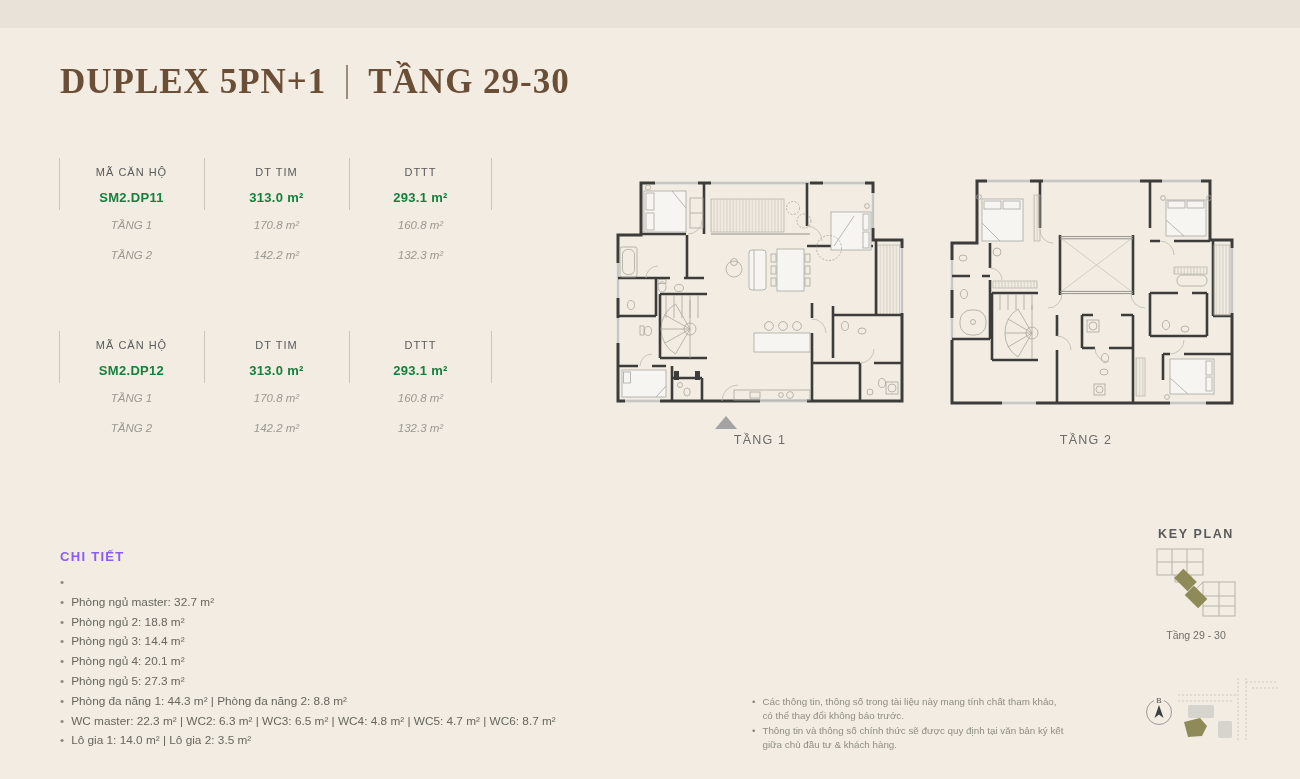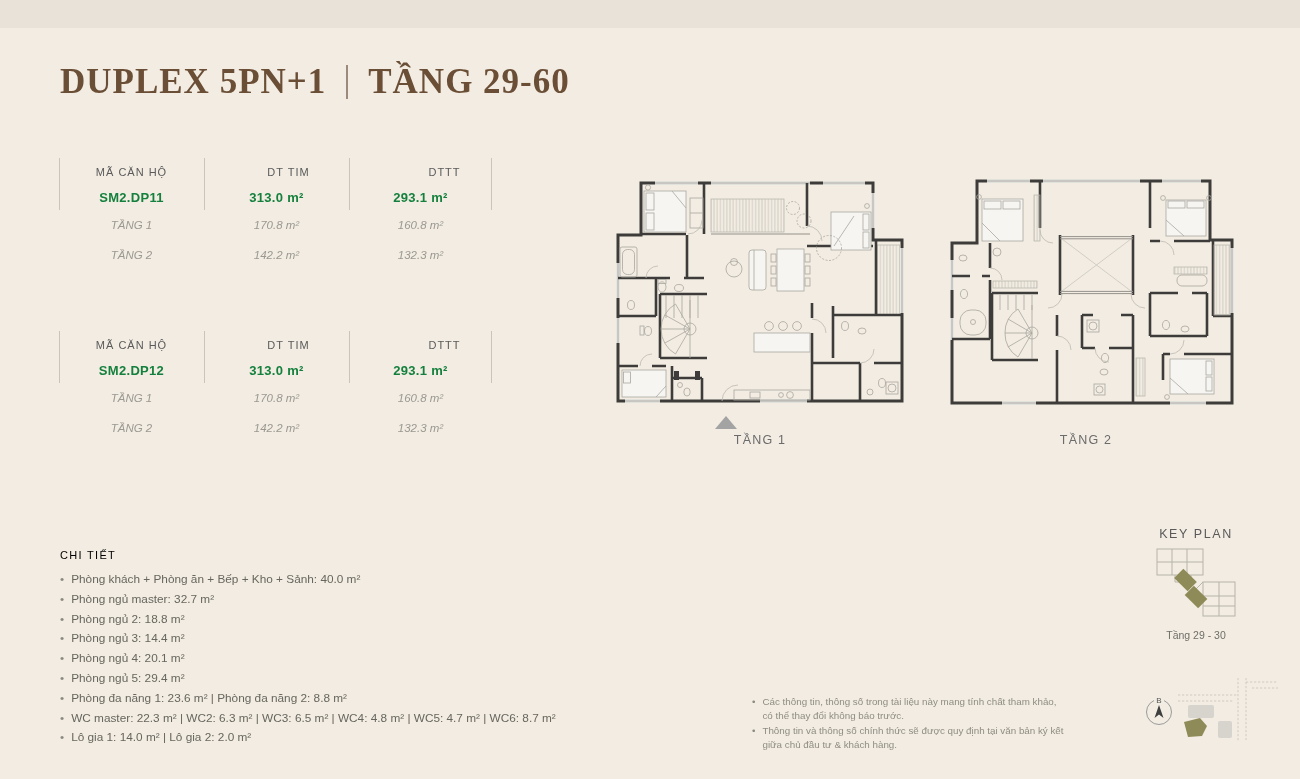--- a/index.html
+++ b/index.html
@@ -67,7 +67,7 @@
   <div class="title">
     <span>DUPLEX 5PN+1</span>
     <span class="title-sep"></span>
-    <span>TẦNG 29-60</span>
+    <span>TẦNG 29-30</span>
   </div>
 
   <div class="unit-table" style="top:130px;">

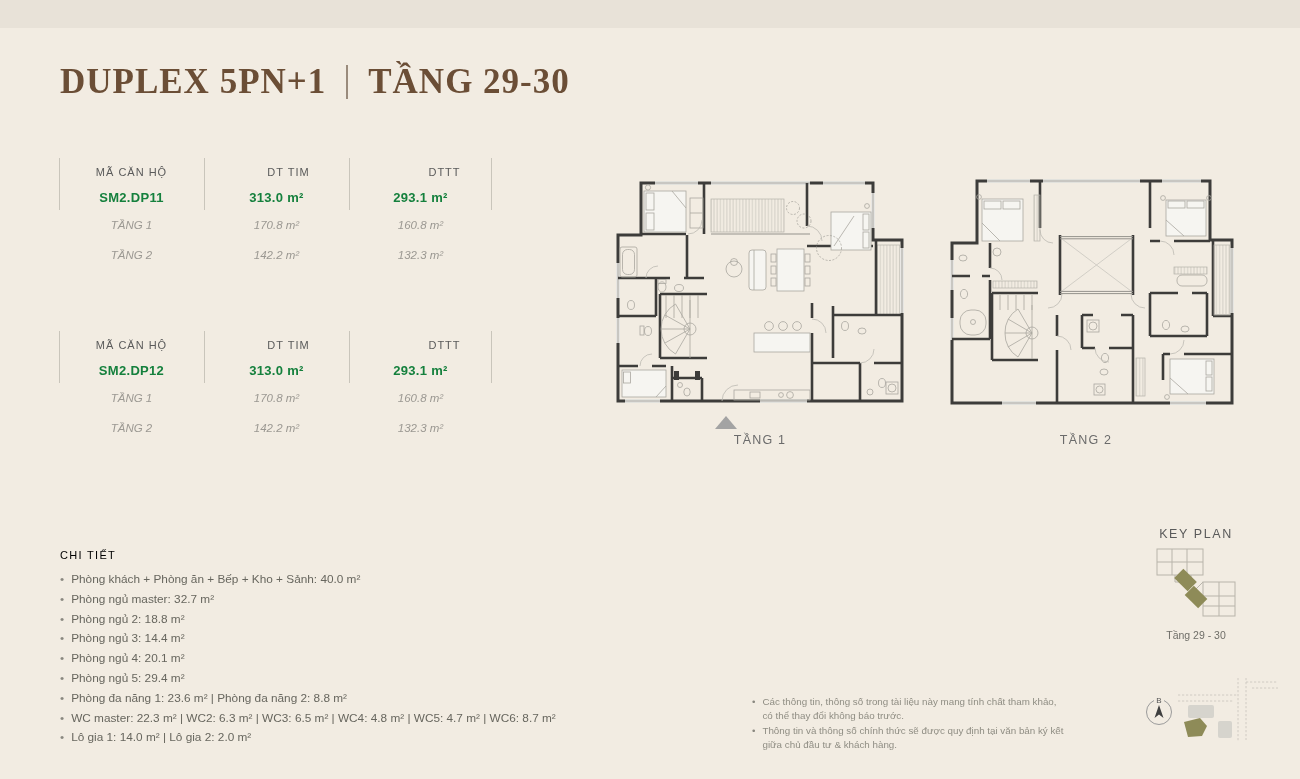--- a/index.html
+++ b/index.html
@@ -15,7 +15,7 @@
   
   .unit-table { position:absolute; left:59px; width:433px; }
   .ut-grid { display:grid; grid-template-columns:145px 145px 143px; text-align:center; align-items:center; }
-  .ut-head { height:27px; font-size:11px; letter-spacing:1px; color:#5a5a5a;gap:12px; }
+  .ut-head { height:27px; font-size:11px; letter-spacing:1px; color:#5a5a5a; }
   .ut-bold { height:25px; font-size:13px; font-weight:700; letter-spacing:0.3px; color:#15803d; }
   .ut-it   { height:30px; font-size:11.5px; font-style:italic; color:#9b9892; }
   .ut-it:first-of-type { margin-top:4px; }

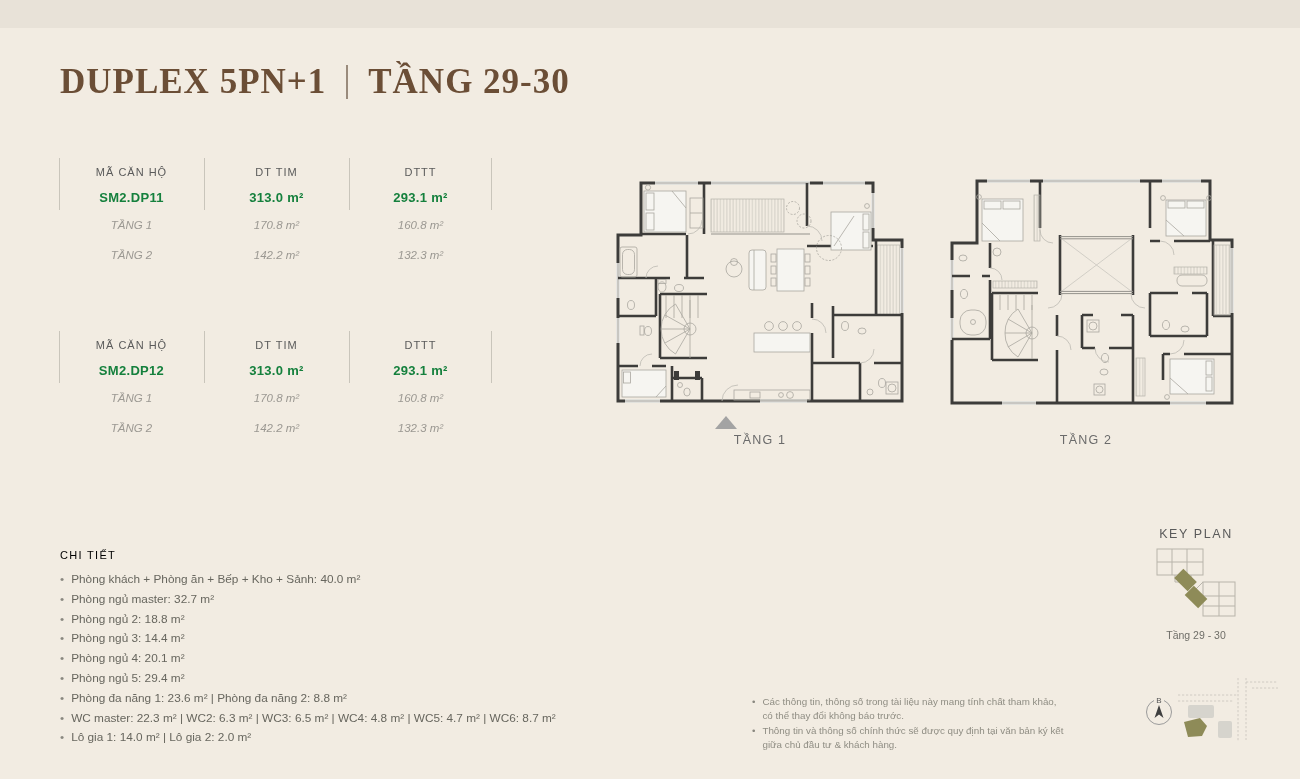--- a/index.html
+++ b/index.html
@@ -41,7 +41,7 @@
 
   
   .keyplan { position:absolute; left:1138px; top:499px; width:116px; text-align:center; }
-  .keyplan h3 { font-size:12.5px; font-weight:400; letter-spacing:1.6px; color:#5a5a5a; }
+  .keyplan h3 { font-size:12.5px; font-weight:700; letter-spacing:1.6px; color:#5a5a5a; }
   .keyplan .caption { font-size:10.5px; color:#6f6e68; margin-top:3px; }
 
   .abs { position:absolute; }

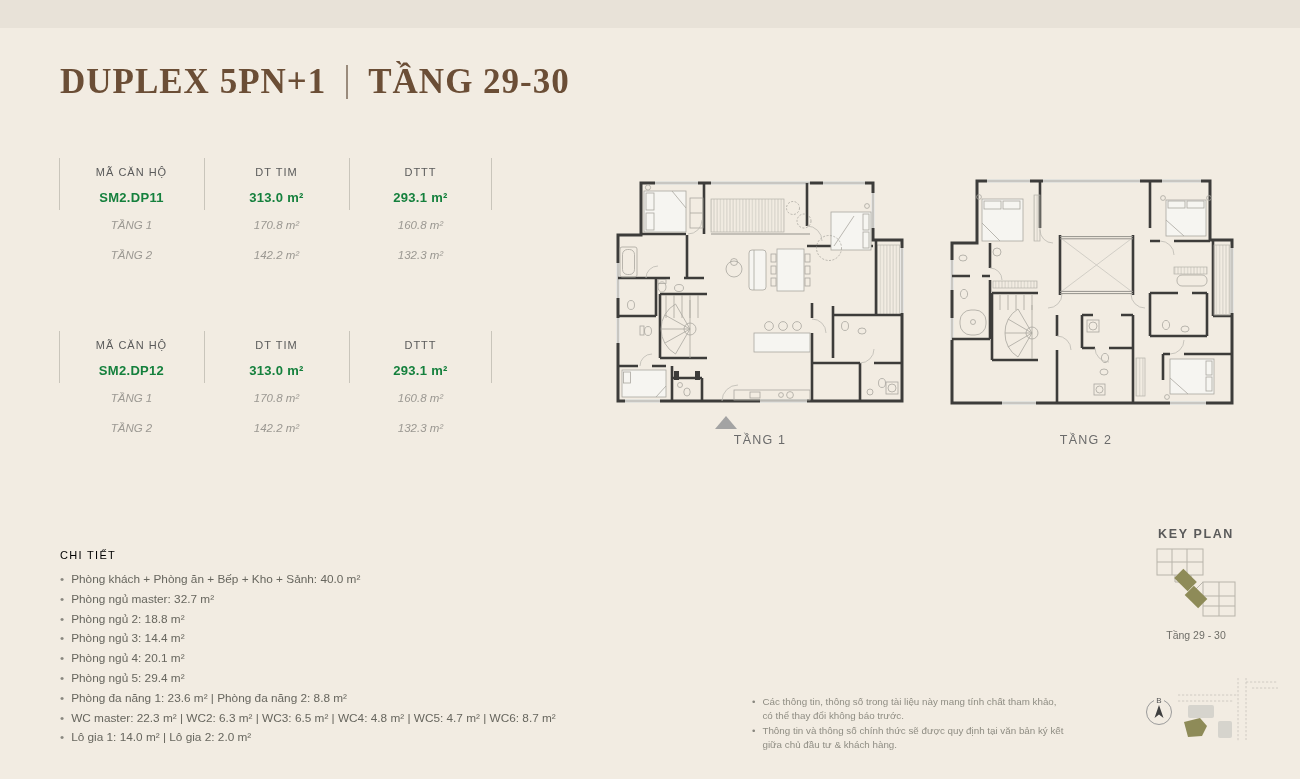--- a/index.html
+++ b/index.html
@@ -30,7 +30,7 @@
 
   
   .details { position:absolute; left:60px; top:521px; width:560px; }
-  .details h3 { font-size:11px; font-weight:400; letter-spacing:1.3px; color:#000000; }
+  .details h3 { font-size:13px; font-weight:700; letter-spacing:1.3px; color:#8b5cf6; }
   .details ul { list-style:none; margin-top:9px; }
   .details li { display:flex; font-size:11.8px; color:#67665e; line-height:19.8px; }
   .details .blt, .notes .blt { color:#8a8880; margin-right:7px; }

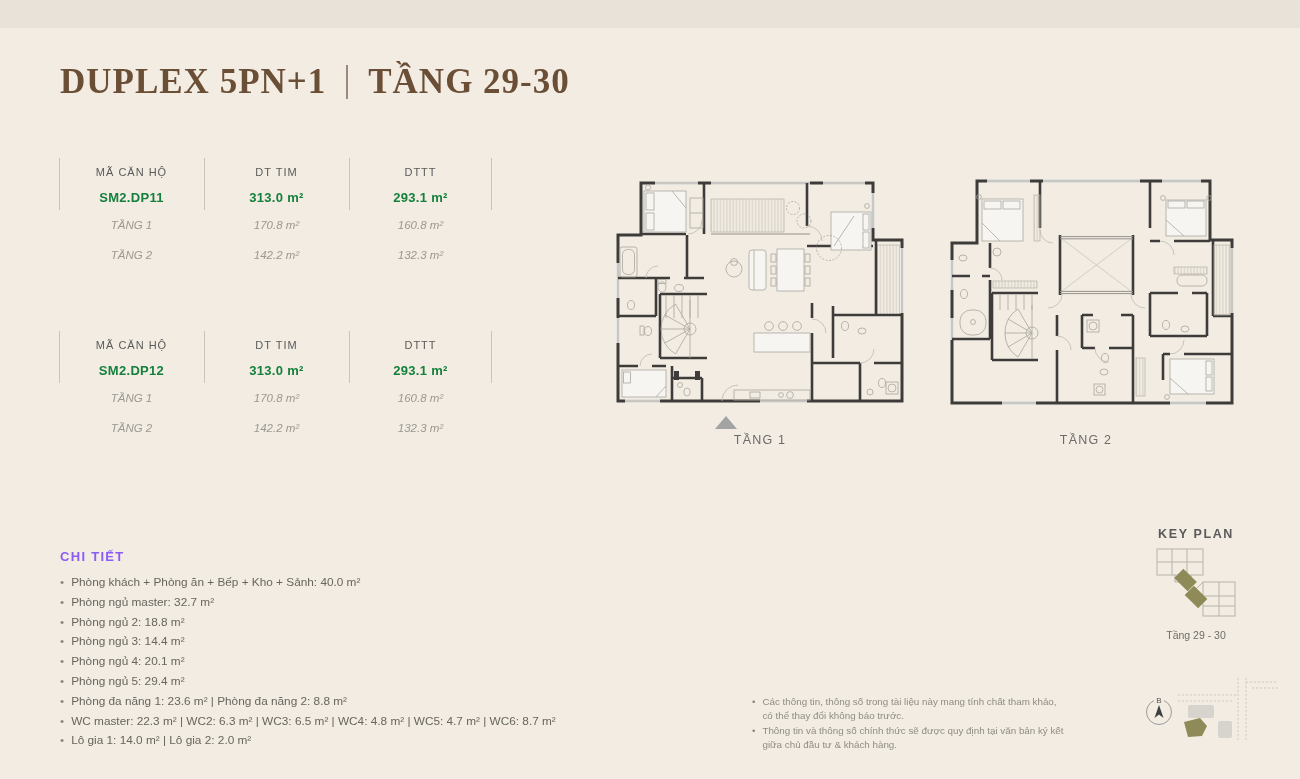--- a/index.html
+++ b/index.html
@@ -334,7 +334,6 @@
     <ul>
       <li>
           <span class="blt">•</span>
-          <span>Phòng khách + Phòng ăn + Bếp + Kho + Sảnh: 40.0 m²</span>
         </li>
       <li>
           <span class="blt">•</span>

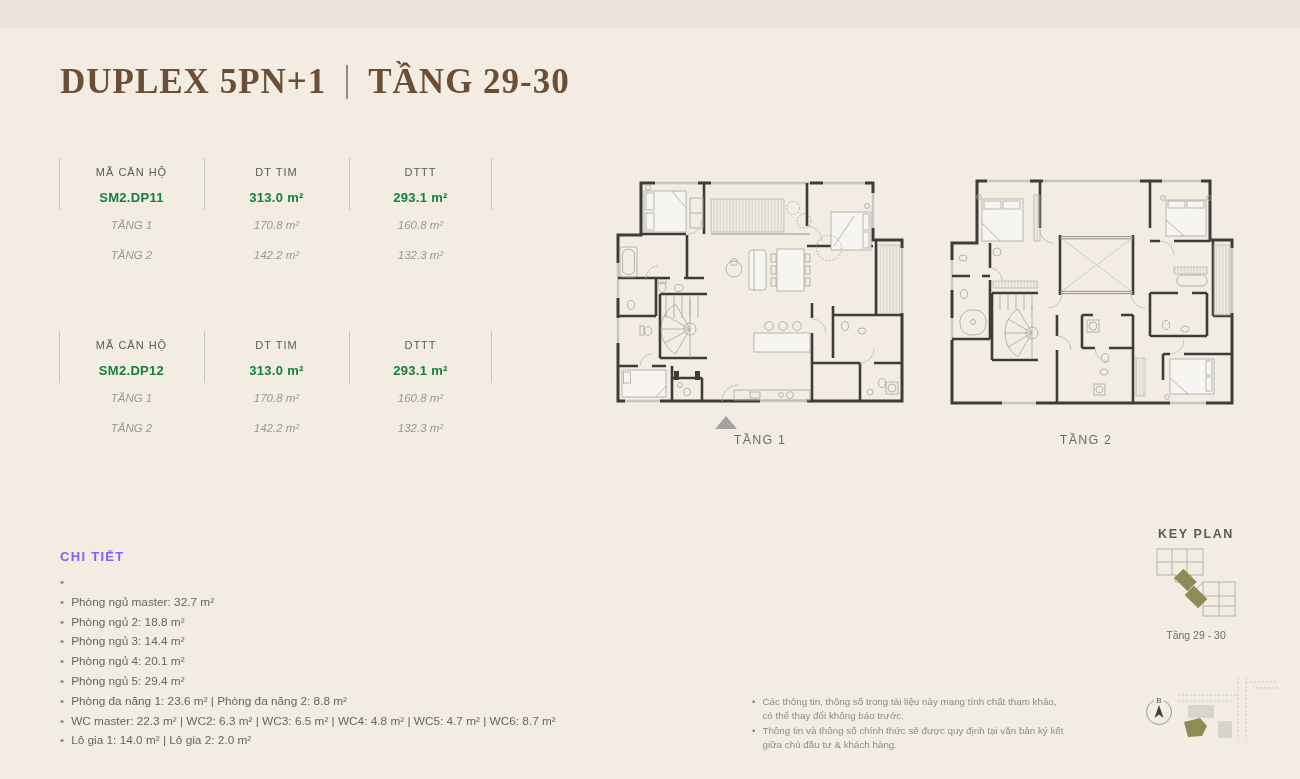--- a/index.html
+++ b/index.html
@@ -353,7 +353,7 @@
         </li>
       <li>
           <span class="blt">•</span>
-          <span>Phòng ngủ 5: 29.4 m²</span>
+          <span>Phòng ngủ 5: 27.3 m²</span>
         </li>
       <li>
           <span class="blt">•</span>

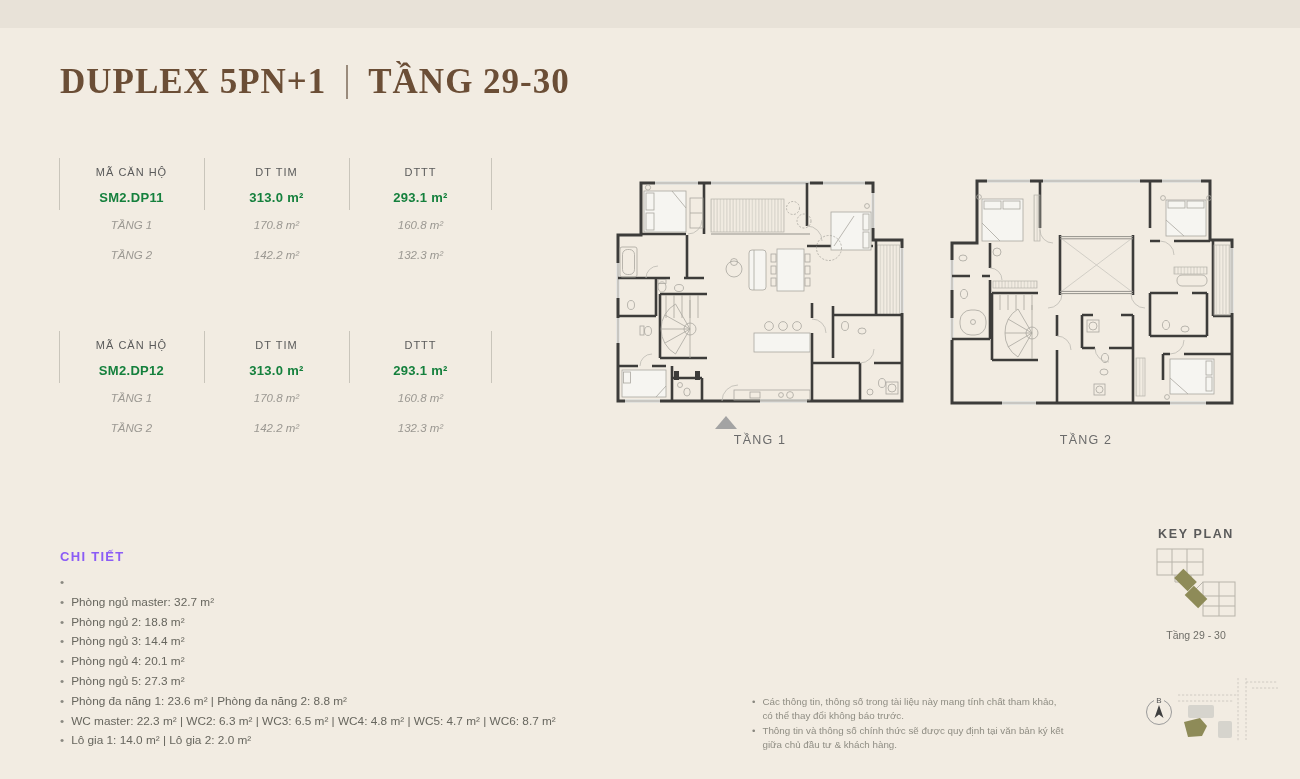--- a/index.html
+++ b/index.html
@@ -357,7 +357,7 @@
         </li>
       <li>
           <span class="blt">•</span>
-          <span>Phòng đa năng 1: 23.6 m² |  Phòng đa năng 2: 8.8 m²</span>
+          <span>Phòng đa năng 1: 44.3 m² |  Phòng đa năng 2: 8.8 m²</span>
         </li>
       <li>
           <span class="blt">•</span>

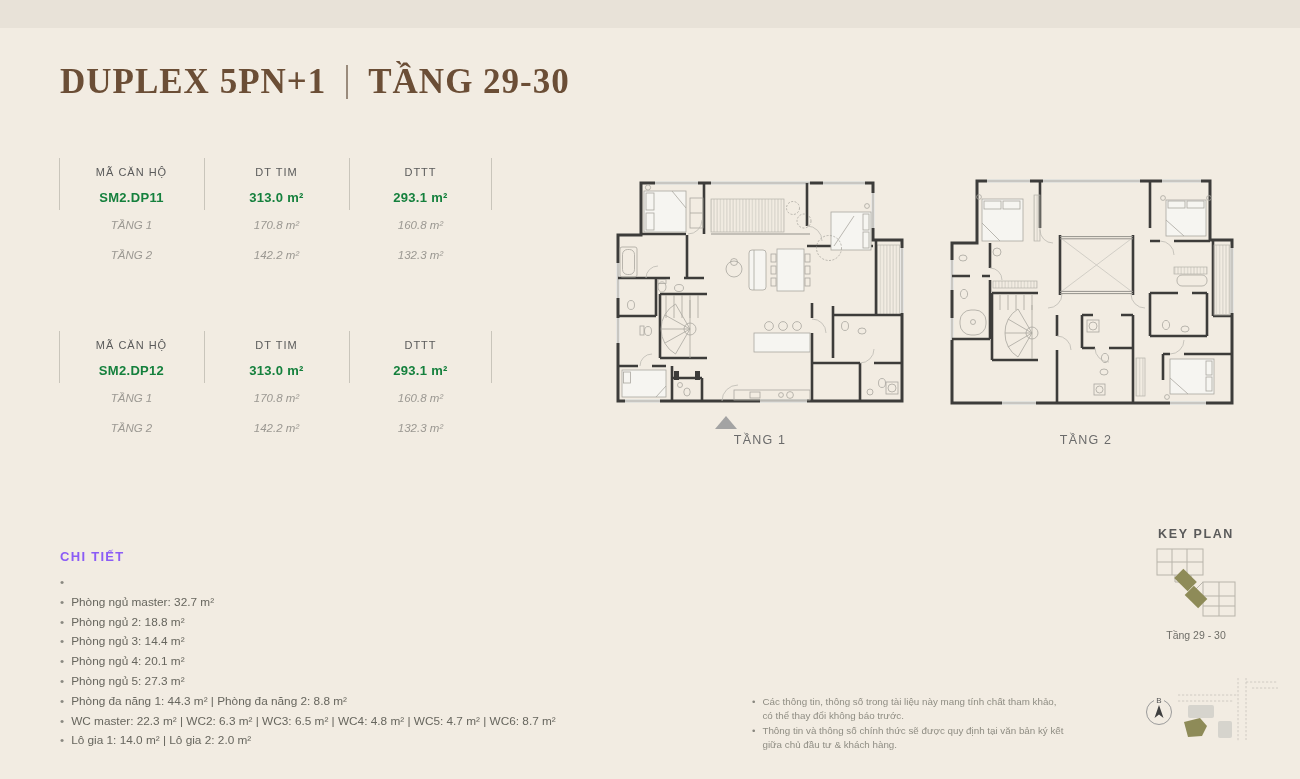--- a/index.html
+++ b/index.html
@@ -365,7 +365,7 @@
         </li>
       <li>
           <span class="blt">•</span>
-          <span>Lô gia 1: 14.0 m² | Lô gia 2: 2.0 m²</span>
+          <span>Lô gia 1: 14.0 m² | Lô gia 2: 3.5 m²</span>
         </li>
     </ul>
   </div>

